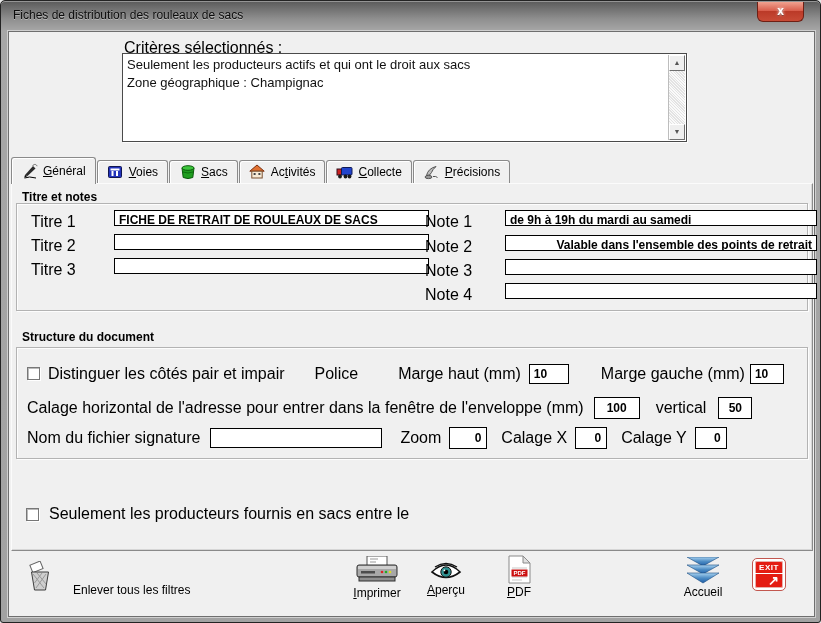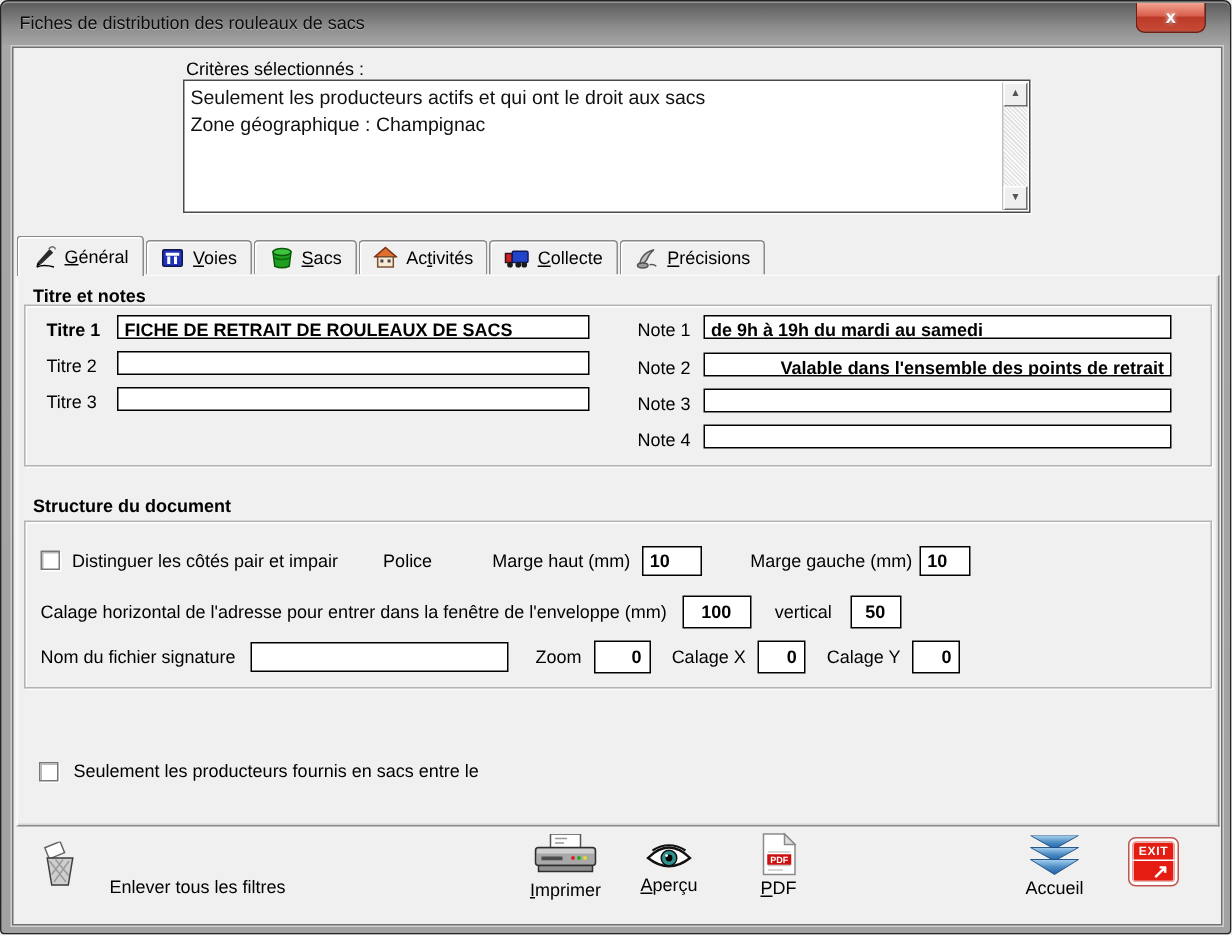--- a/index.html
+++ b/index.html
@@ -23,7 +23,7 @@
     position:absolute; left:7px; top:30px; width:807px; height:586px;
     background:#f0f0f0; border:1px solid #6f6f6f; box-shadow:0 0 0 1px #cfcfcf;
   }
-  .lbl { font-size:12px; color:#000; white-space:nowrap; }
+  .lbl { font-size:16px; color:#000; white-space:nowrap; }
   .crit-label { position:absolute; left:115px; top:7px; }
   .crit-box {
     position:absolute; left:113px; top:21px; width:565px; height:89px;

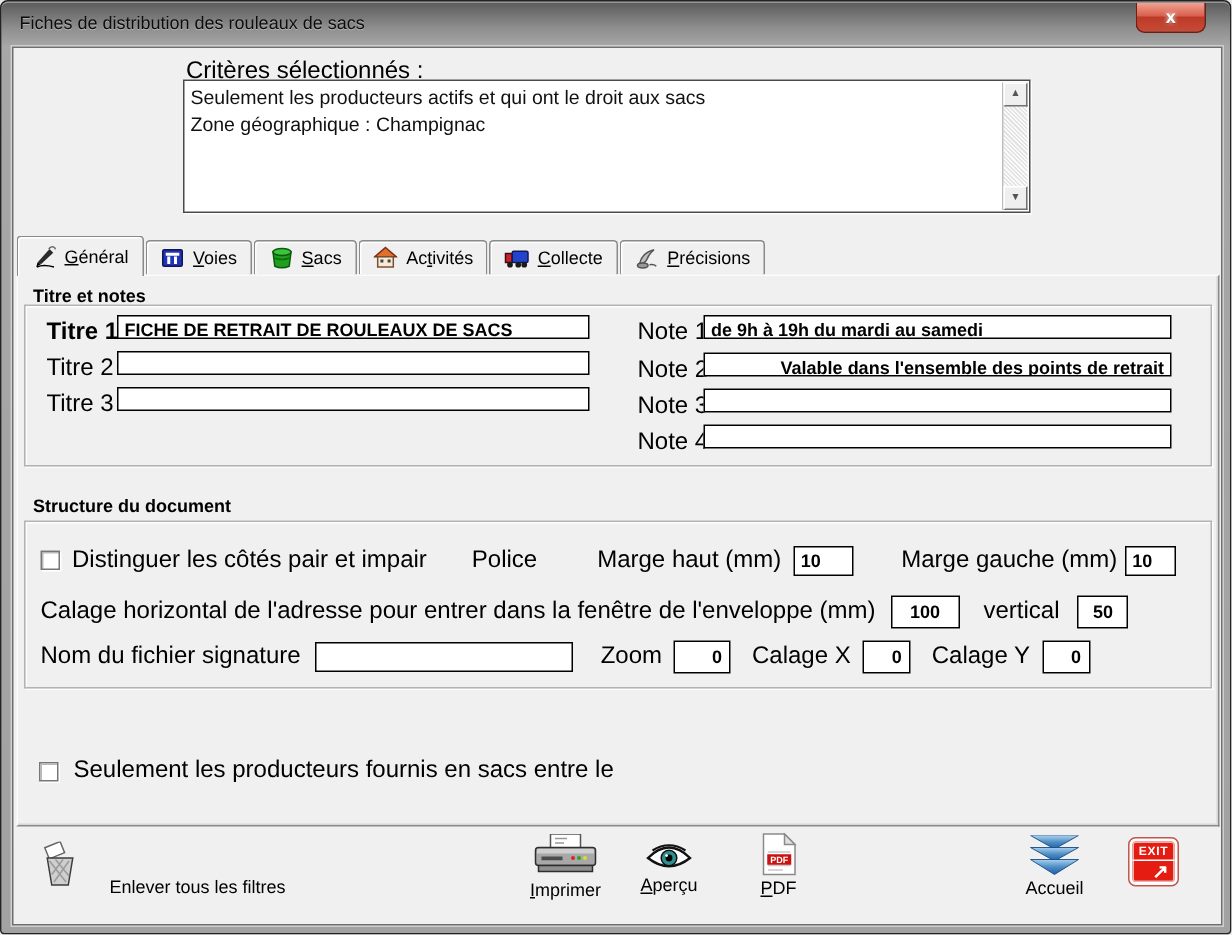--- a/index.html
+++ b/index.html
@@ -181,7 +181,7 @@
 
       <span class="grouphead" style="left:10px; top:6px;">Titre et notes</span>
       <div class="groupbox" style="left:4px; top:19px; width:792px; height:108px;">
-        <span class="lbl" style="position:absolute; left:14px; top:9px;font-weight:bold;">Titre 1</span>
+        <span class="lbl" style="position:absolute; left:14px; top:9px;">Titre 1</span>
         <div class="field" style="left:61px; top:6px; width:315px;">FICHE DE RETRAIT DE ROULEAUX DE SACS</div>
         <span class="lbl" style="position:absolute; left:14px; top:33px;">Titre 2</span>
         <div class="field" style="left:61px; top:30px; width:315px;"></div>

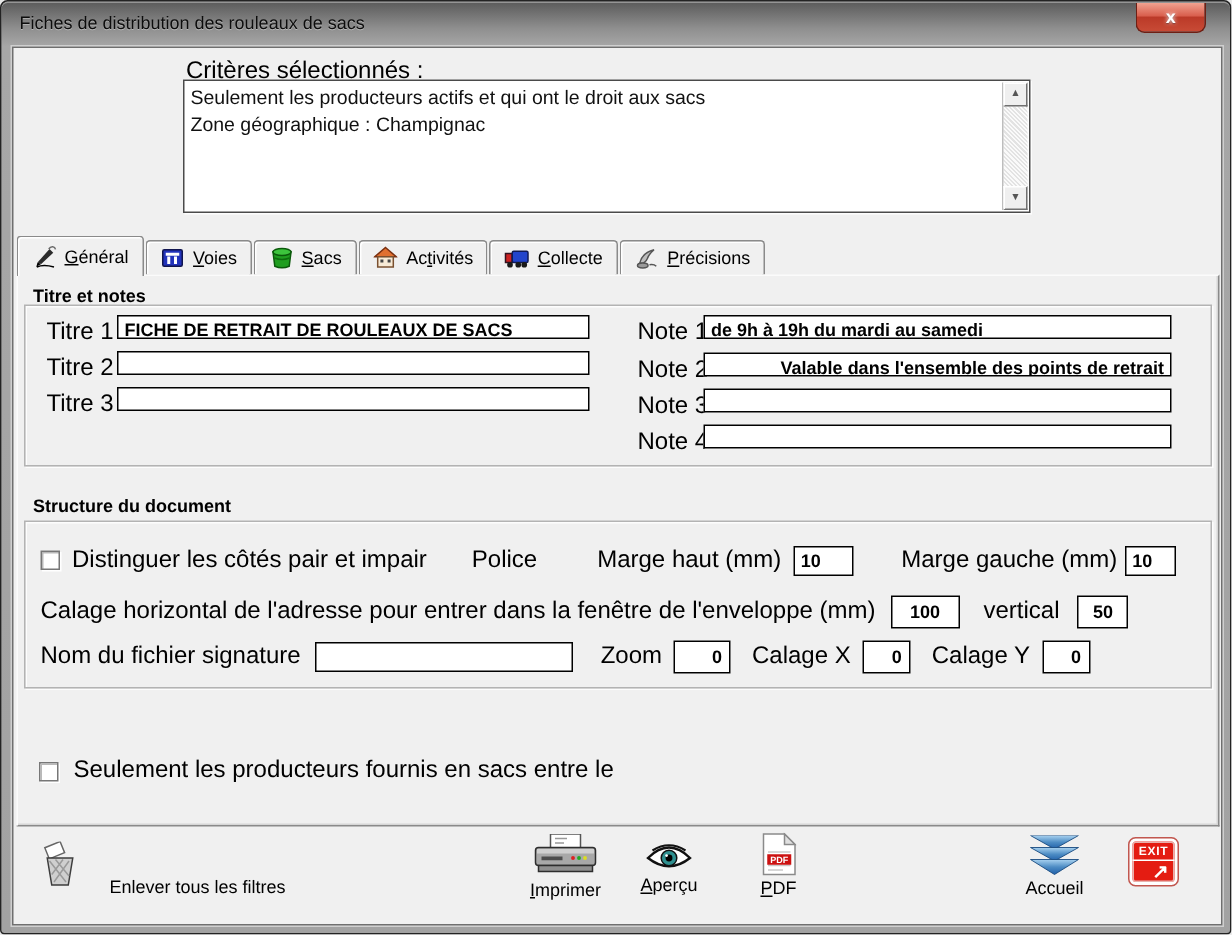--- a/index.html
+++ b/index.html
@@ -58,7 +58,7 @@
   .field {
     position:absolute; background:#fff; border:1px solid #000;
     font-size:12px; font-weight:bold; color:#000; line-height:18px; padding:0 4px;
-    white-space:nowrap; overflow:hidden; height:16px;
+    white-space:nowrap; overflow:hidden; height:16px;margin-left:36px;
   }
   .ifield { background:#fff; border:1px solid #000; font-size:12px; font-weight:bold; color:#000; line-height:18px; height:20px; }
   .num-c { text-align:center; } .num-r { text-align:right; padding-right:5px; } .num-l { text-align:left; padding-left:4px; }

